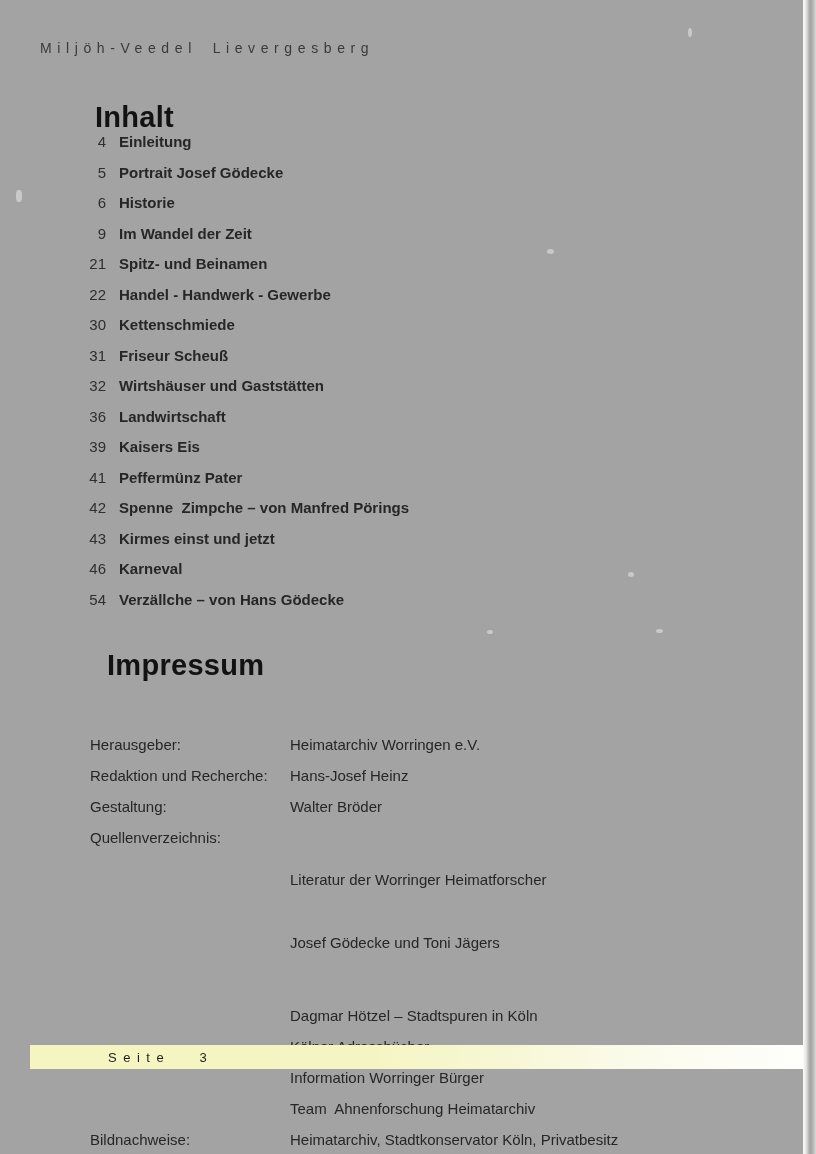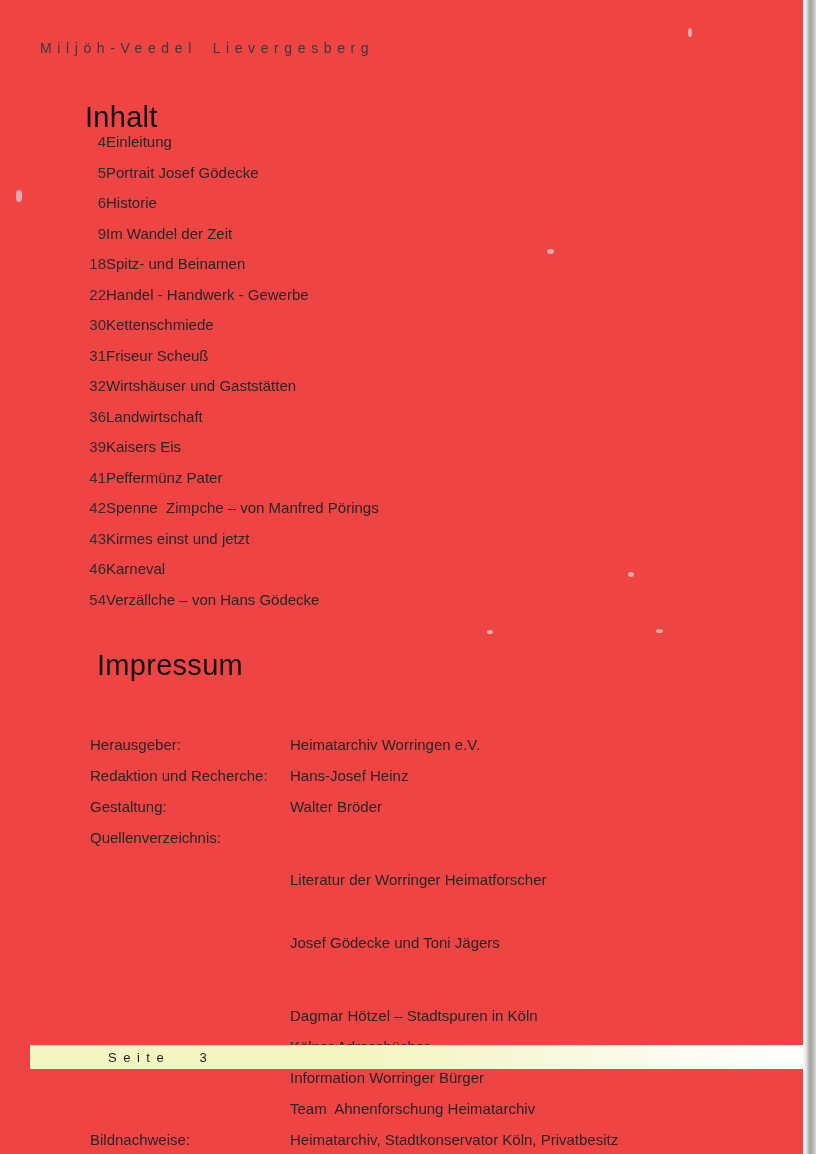--- a/index.html
+++ b/index.html
@@ -7,7 +7,7 @@
   .page{
     position:relative;
     width:816px;height:1154px;
-    background:#ef4444;
+    background:#a3a3a3;
     overflow:hidden;
     font-family:"Liberation Sans","DejaVu Sans",sans-serif;
     color:#2b2b2b;

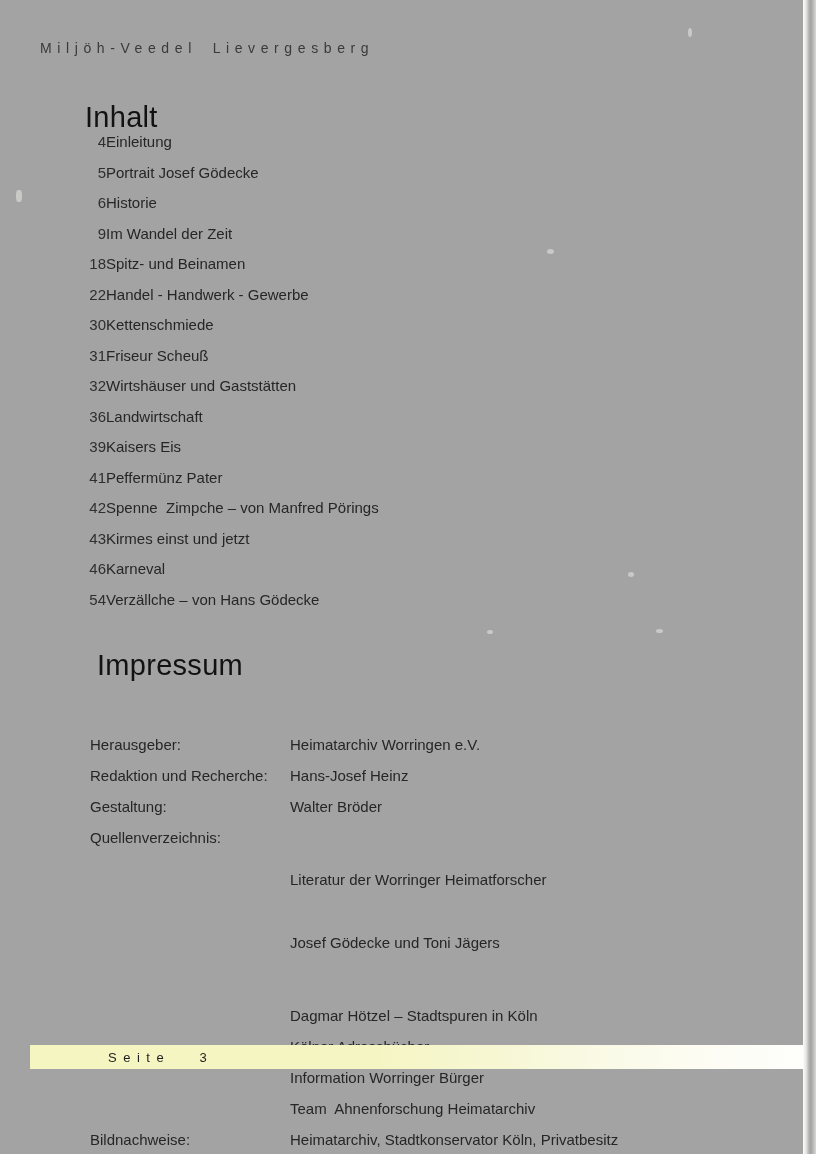--- a/index.html
+++ b/index.html
@@ -22,8 +22,8 @@
   }
   
   .section-title{
-    position:absolute;left:85px;
-    font-size:29px;font-weight:400;color:#121212;
+    position:absolute;left:95px;
+    font-size:29px;font-weight:700;color:#121212;
     letter-spacing:0.01em;
   }
   .title-inhalt{top:82px;}

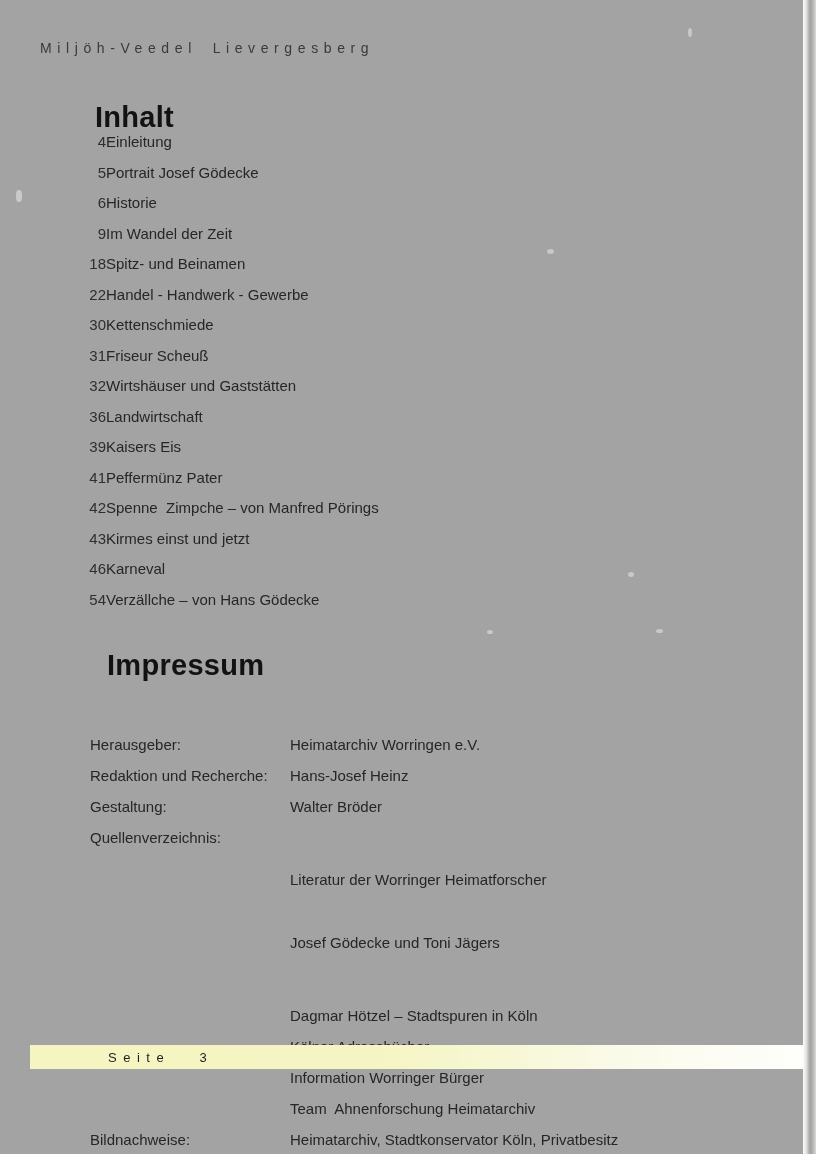--- a/index.html
+++ b/index.html
@@ -44,8 +44,9 @@
     color:#2e2e2e;
   }
   .toc .ttl{
-    margin-left:0;
+    margin-left:13px;
     white-space:pre-wrap;
+    font-weight:bold;
   }
   
   .imp-grid{

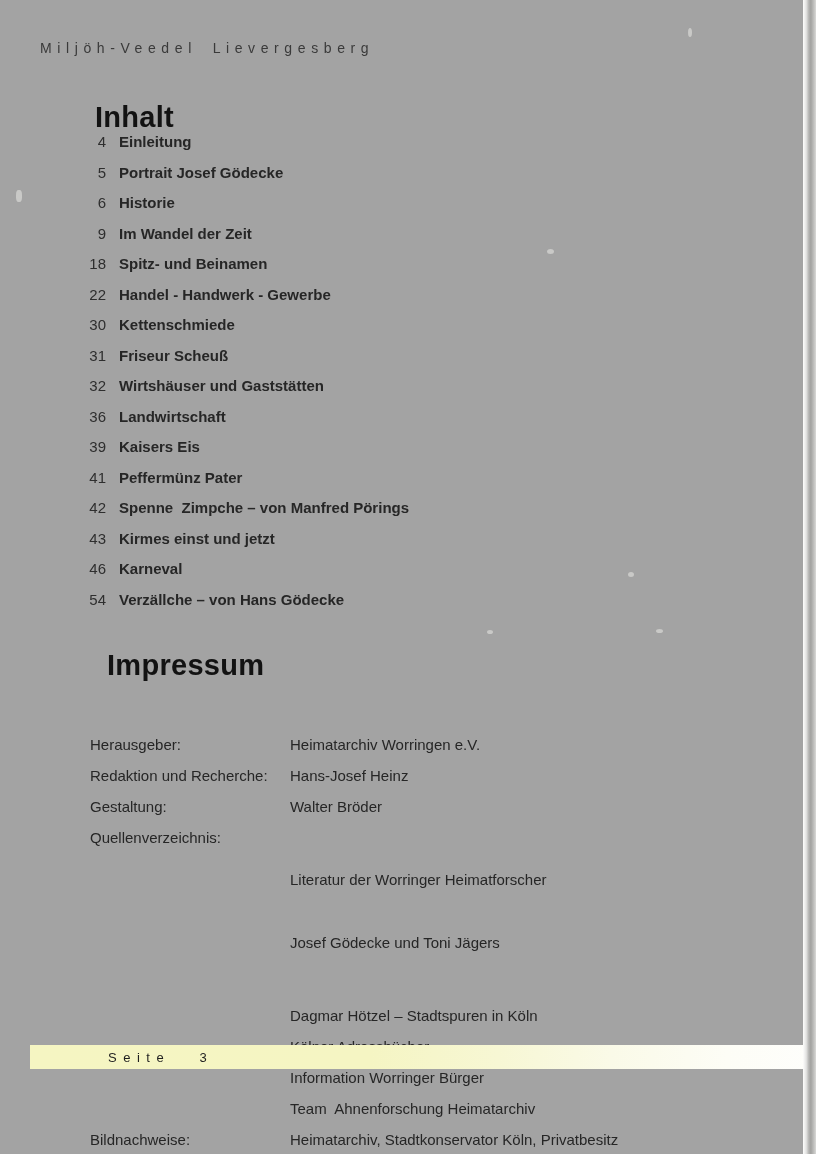--- a/index.html
+++ b/index.html
@@ -122,7 +122,7 @@
       <span class="ttl">Im Wandel der Zeit</span>
     </li>
     <li>
-      <span class="pg">18</span>
+      <span class="pg">21</span>
       <span class="ttl">Spitz- und Beinamen</span>
     </li>
     <li>

